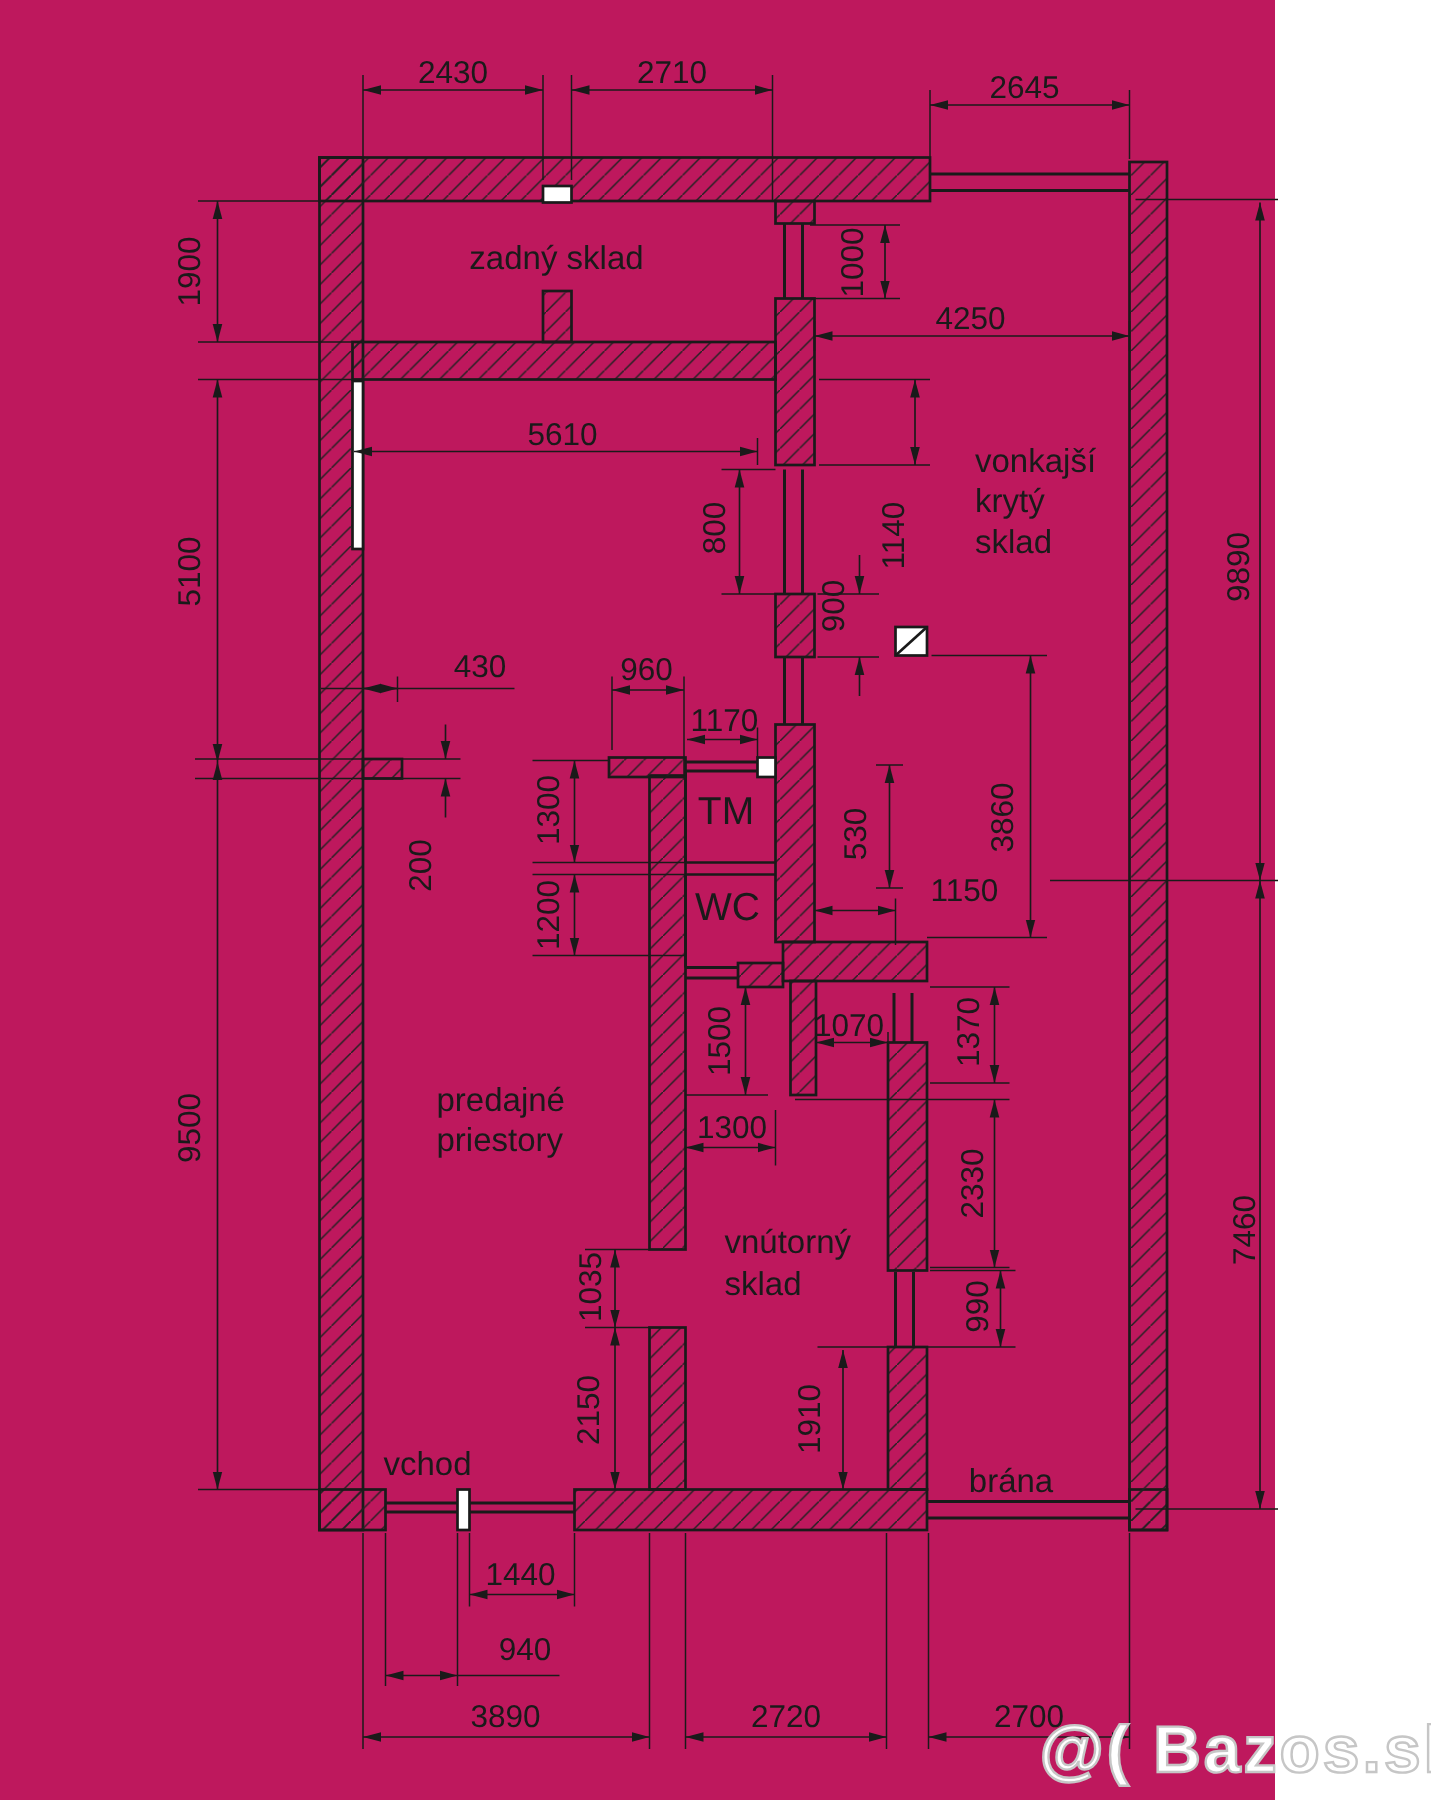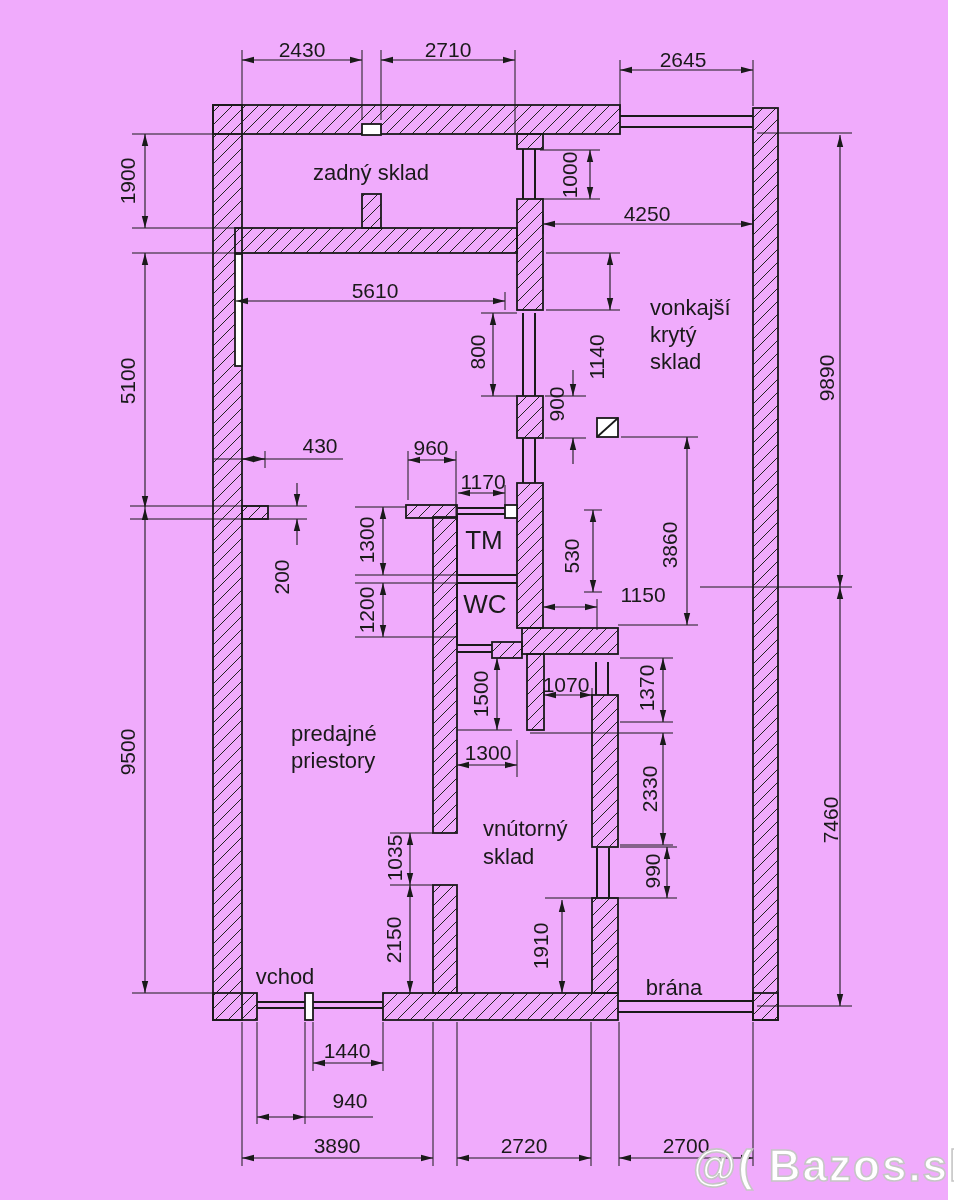--- a/index.html
+++ b/index.html
@@ -3,7 +3,7 @@
 <meta charset="utf-8">
 <style>
   html,body{margin:0;padding:0;background:#fff;}
-  .stage{width:948px;height:1200px;position:relative;background:#f0abfc;font-family:"Liberation Sans",sans-serif;}
+  .stage{width:850px;height:1200px;position:relative;background:#be185d;font-family:"Liberation Sans",sans-serif;}
   svg text{font-family:"Liberation Sans",sans-serif;fill:#1a1a1a;}
   .dimtxt{font-size:21px;}
   .roomtxt{font-size:22px;}

